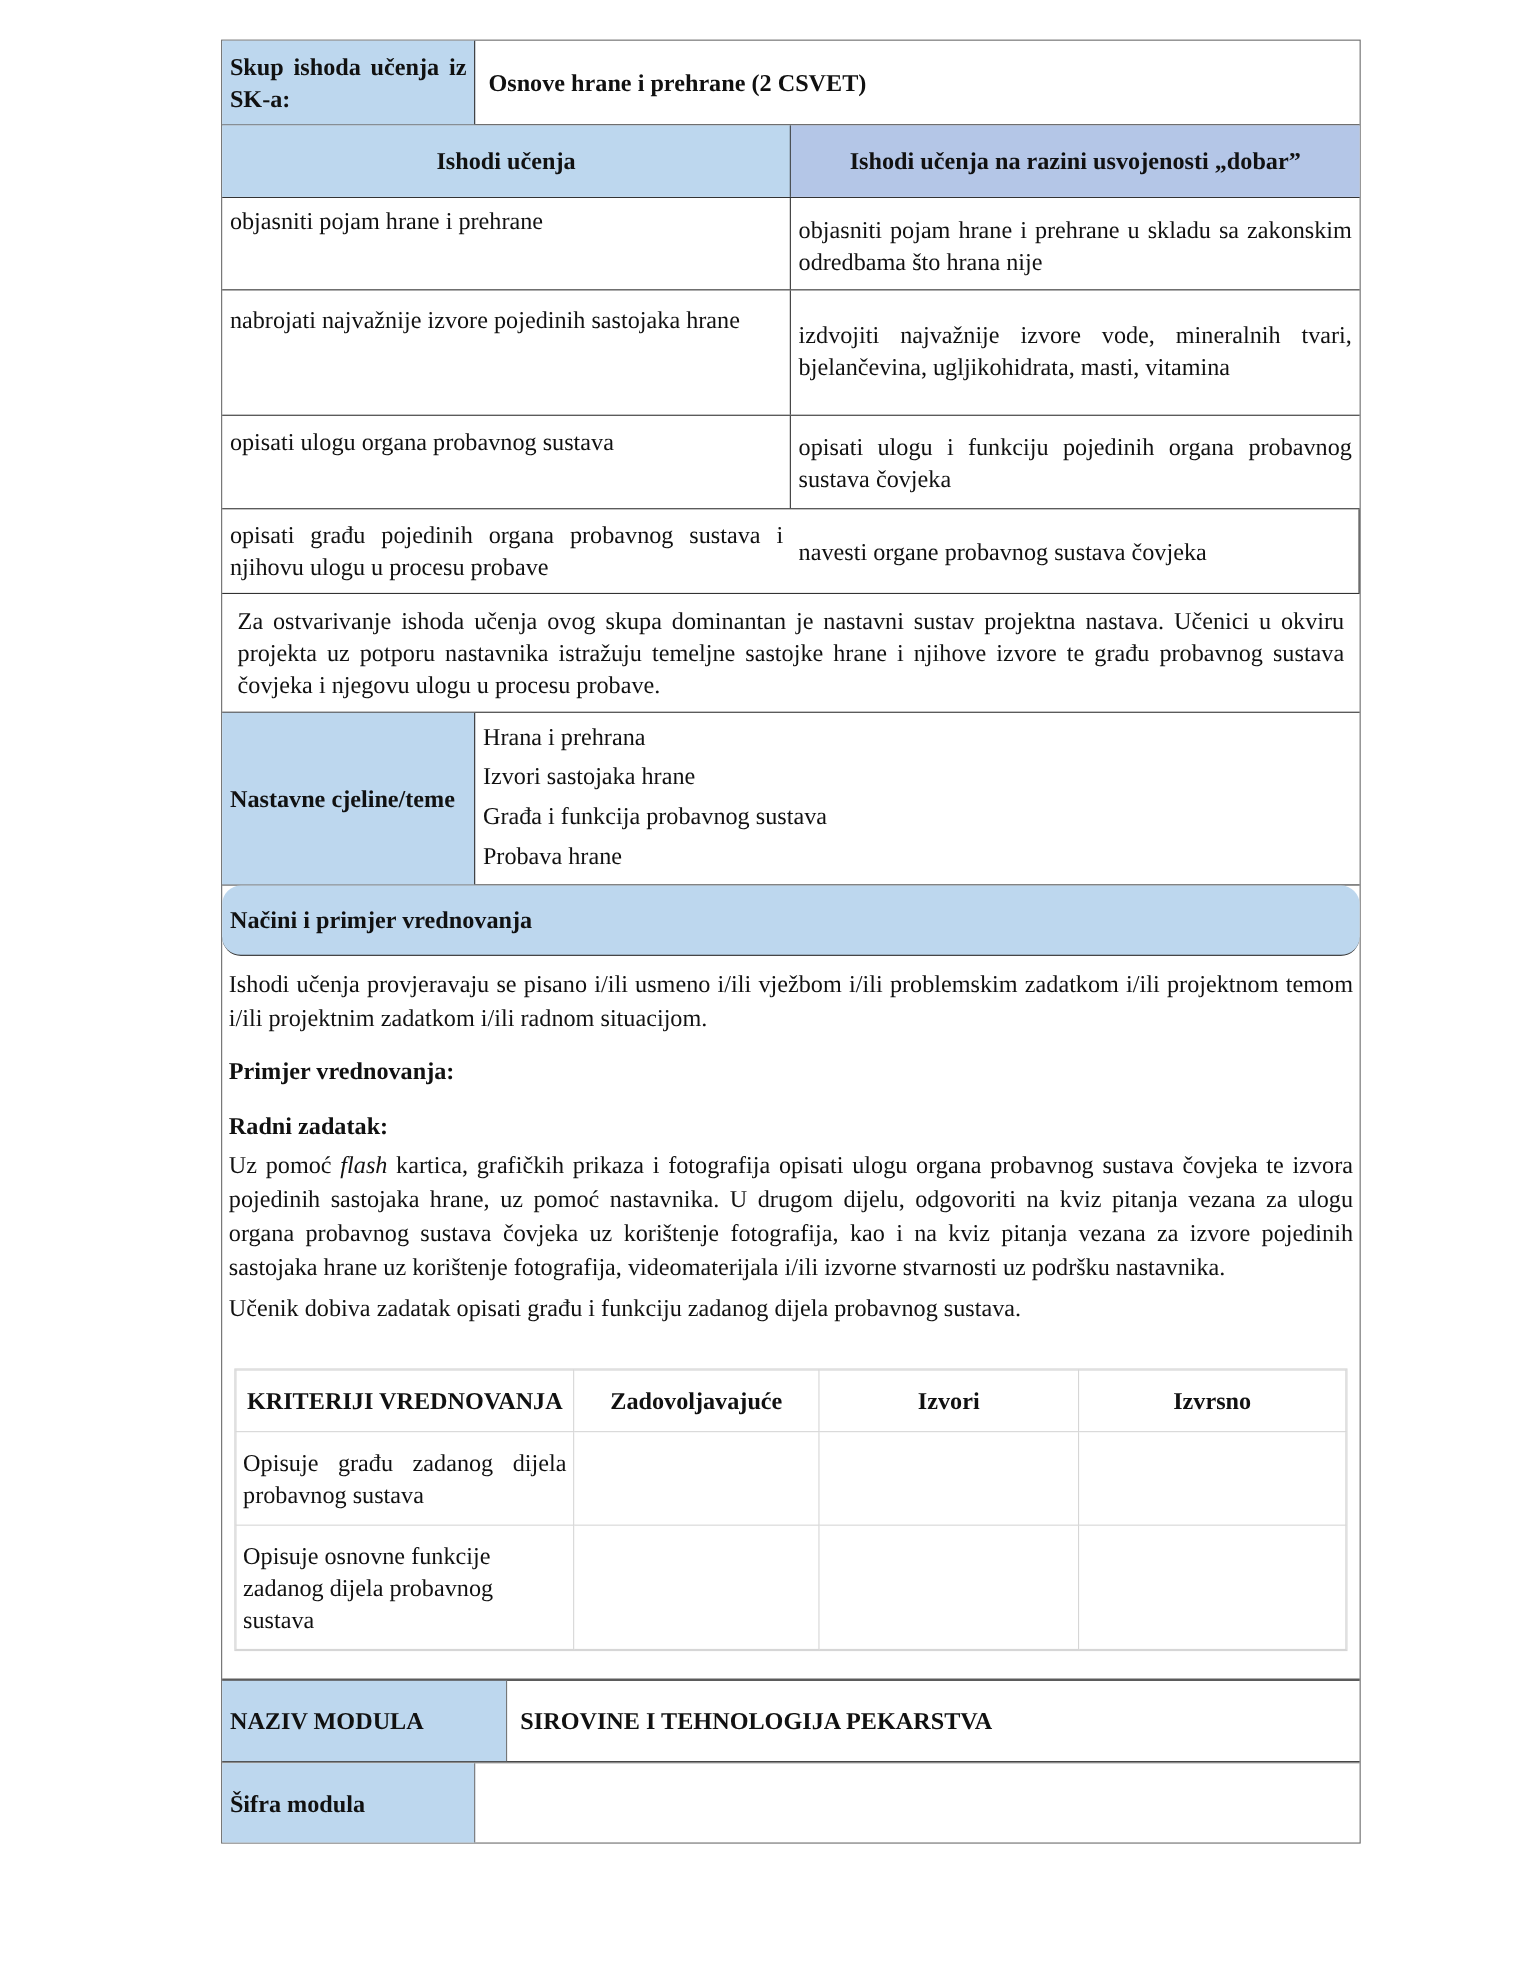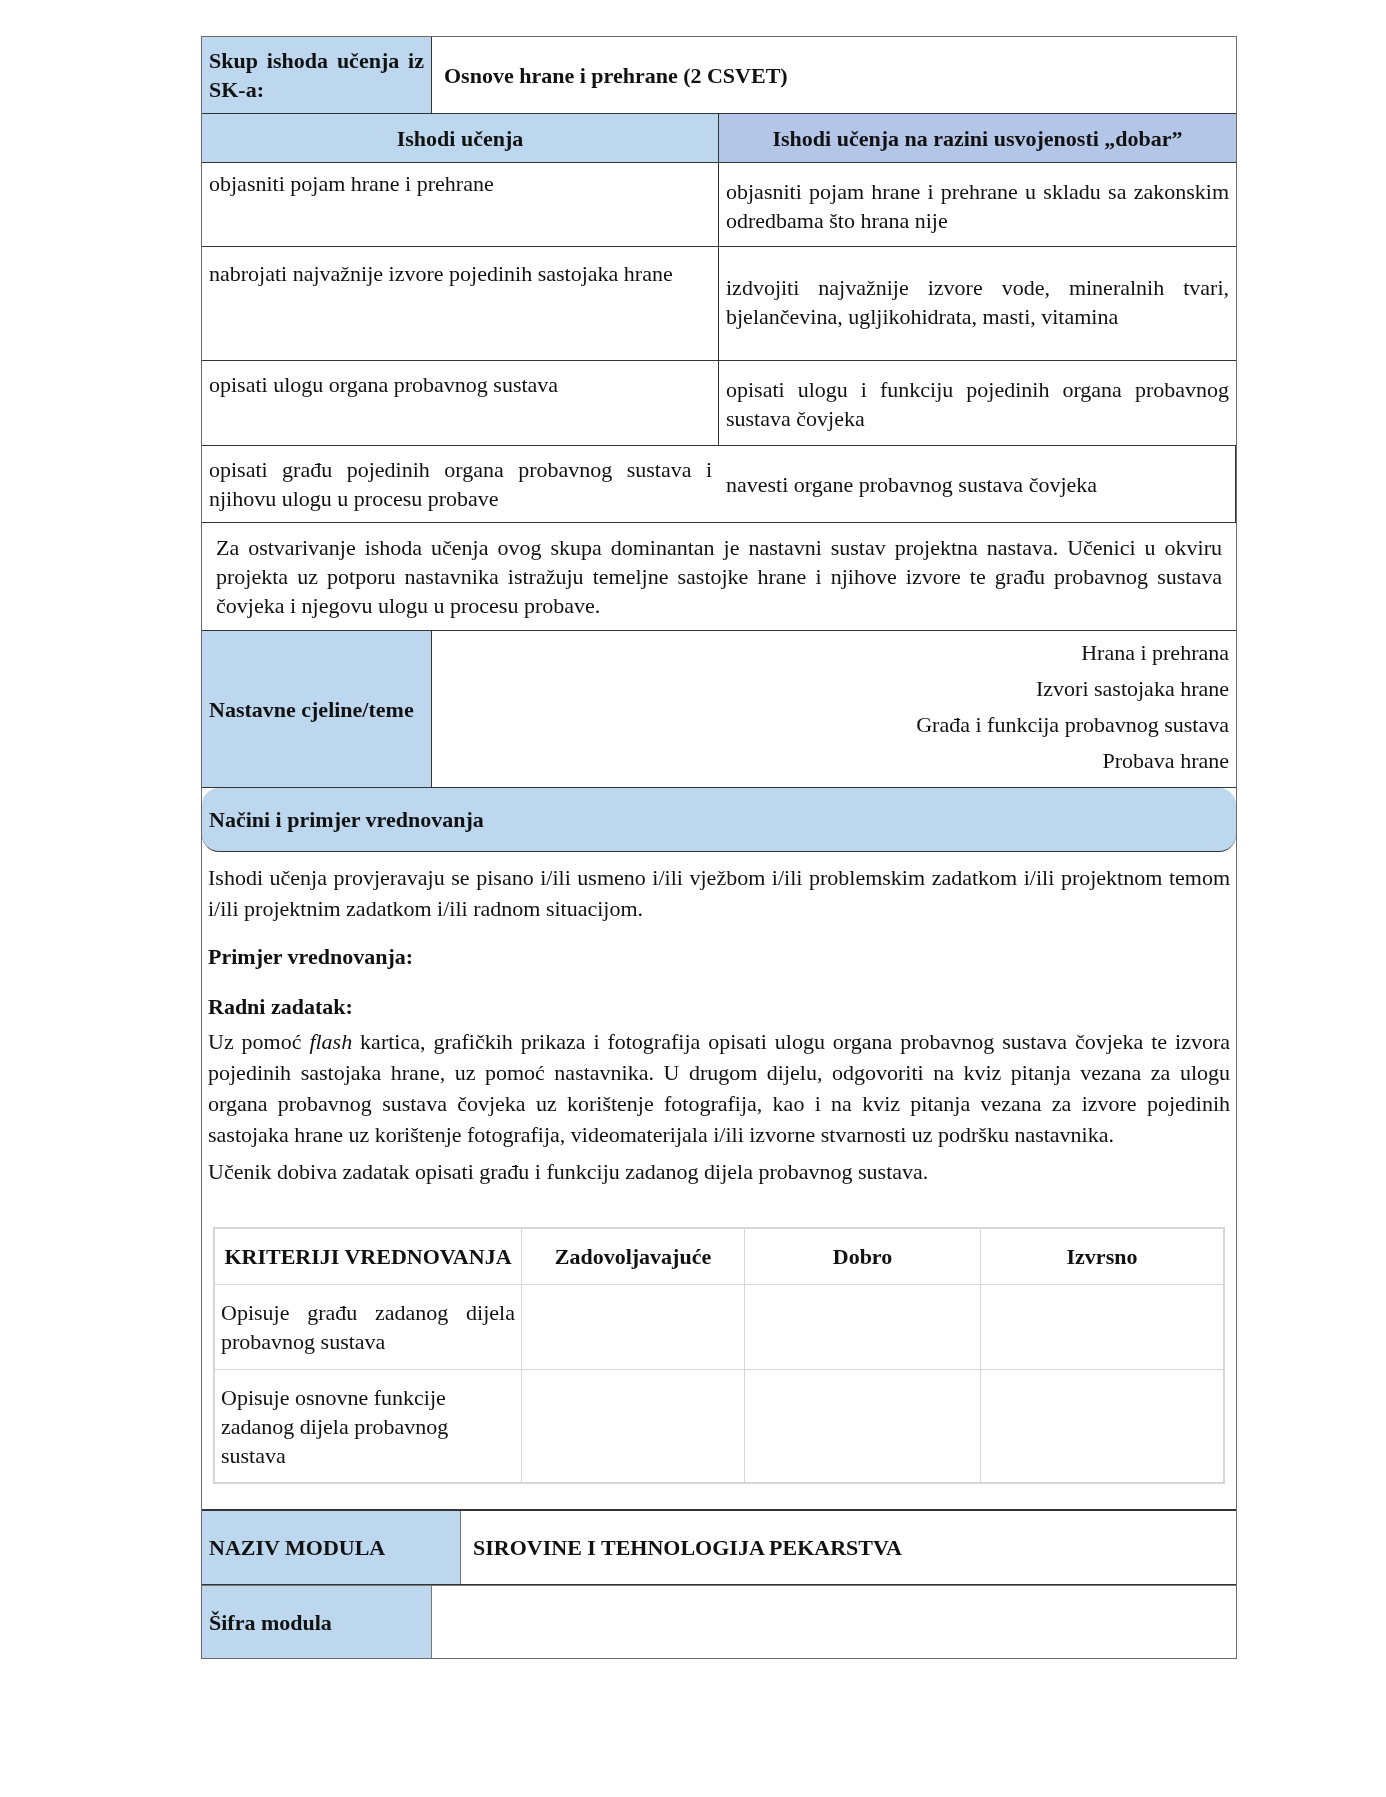--- a/index.html
+++ b/index.html
@@ -18,7 +18,7 @@
 
   
   .r-head1 { height: 77px; }
-  .r-head2 { height: 49px; }
+  .r-head2 { height: 66px; }
   .r-o1 { height: 84px; }
   .r-o2 { height: 114px; }
   .r-o3 { height: 85px; }

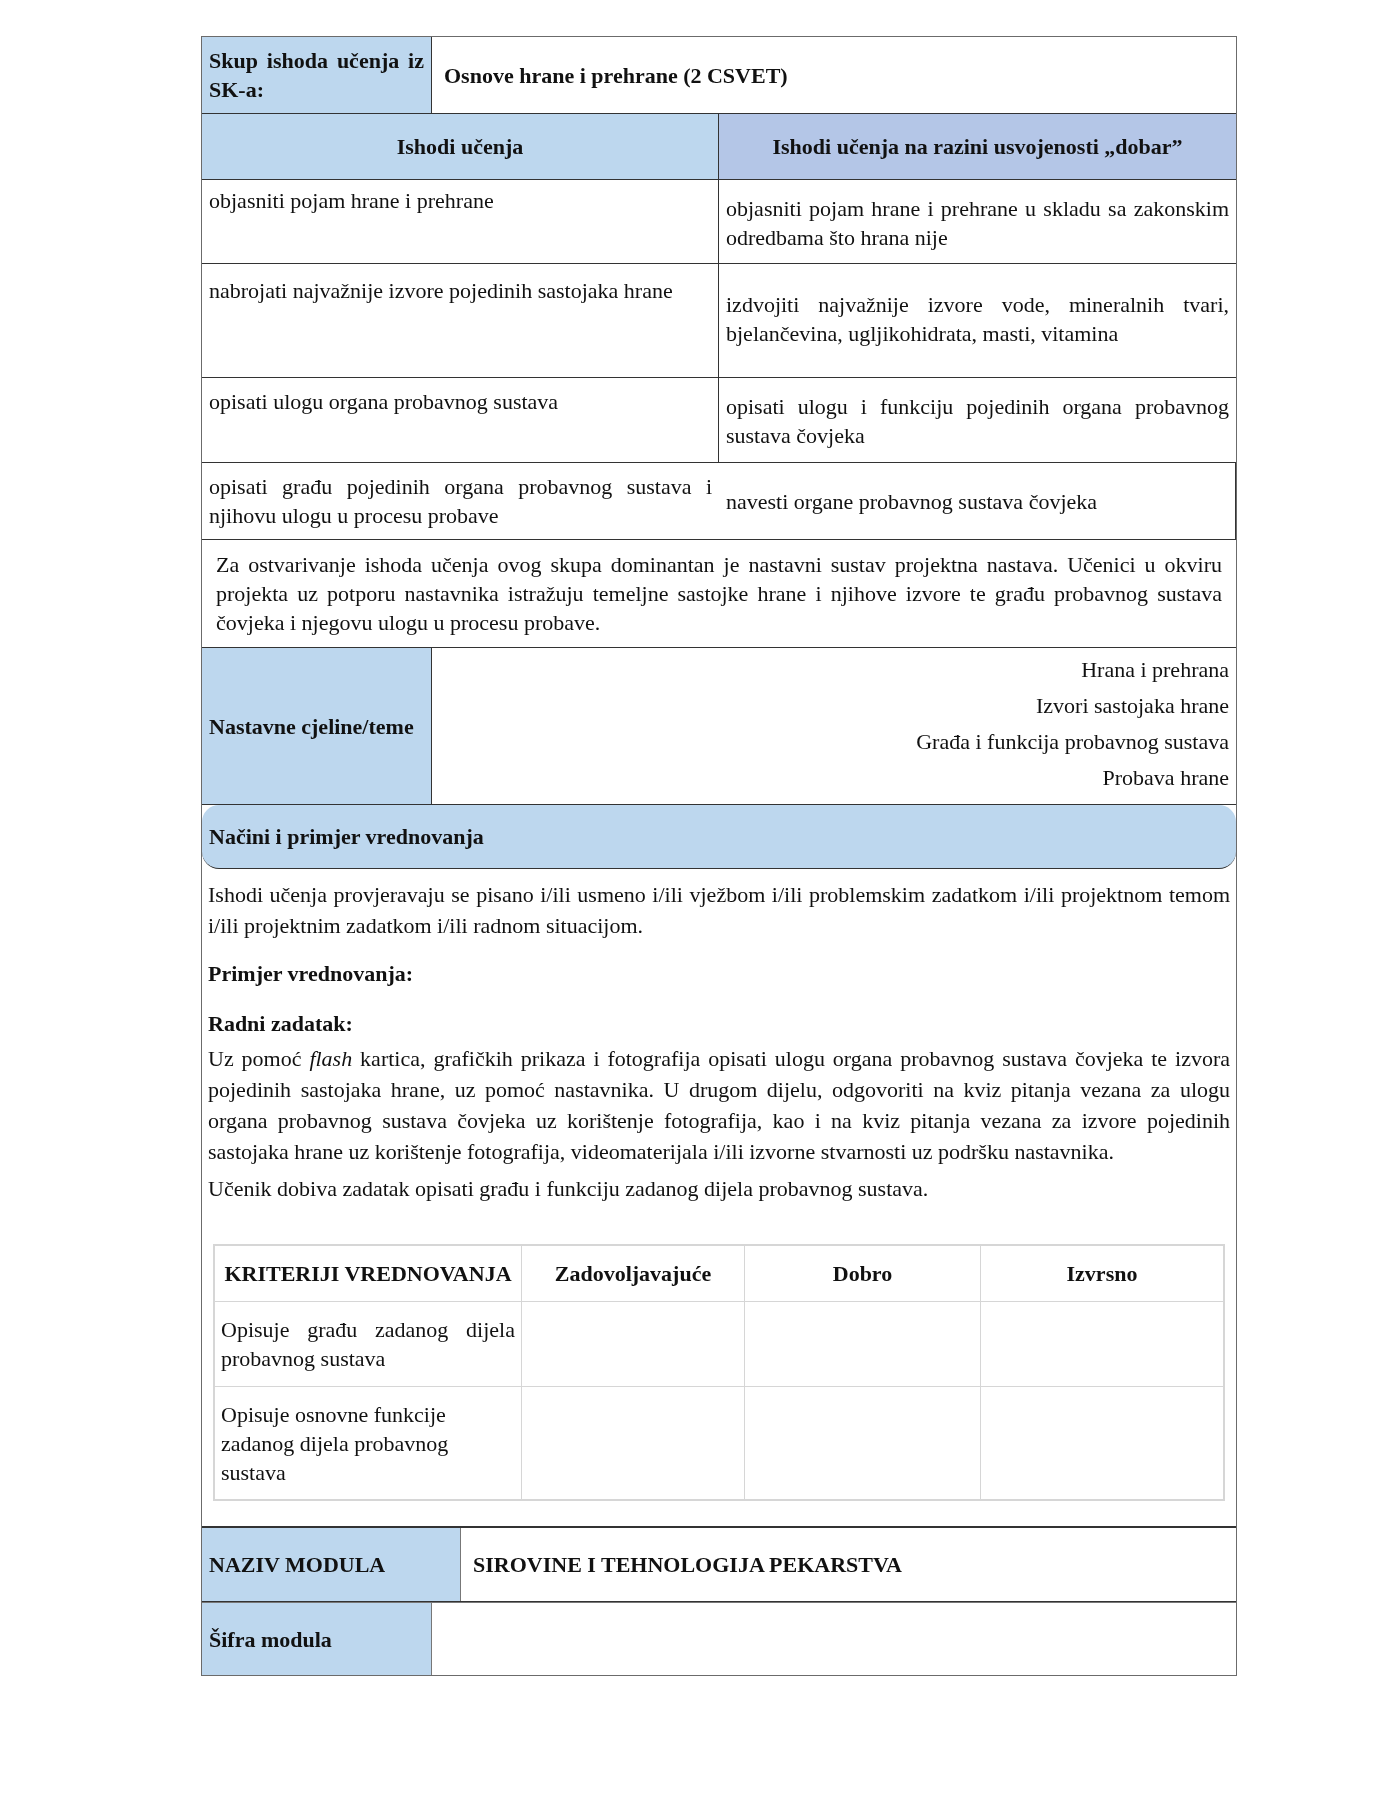--- a/index.html
+++ b/index.html
@@ -86,7 +86,7 @@
 
   <div class="row r-nast">
     <div class="cell c-label blue bold vr vcenter" style="width:230px;">Nastavne cjeline/teme</div>
-    <div class="cell c-rest topics" style="padding-top:4px;text-align:right;">
+    <div class="cell c-rest topics" style="padding-top:4px;">
       <div>Hrana i prehrana</div>
       <div>Izvori sastojaka hrane</div>
       <div>Građa i funkcija probavnog sustava</div>

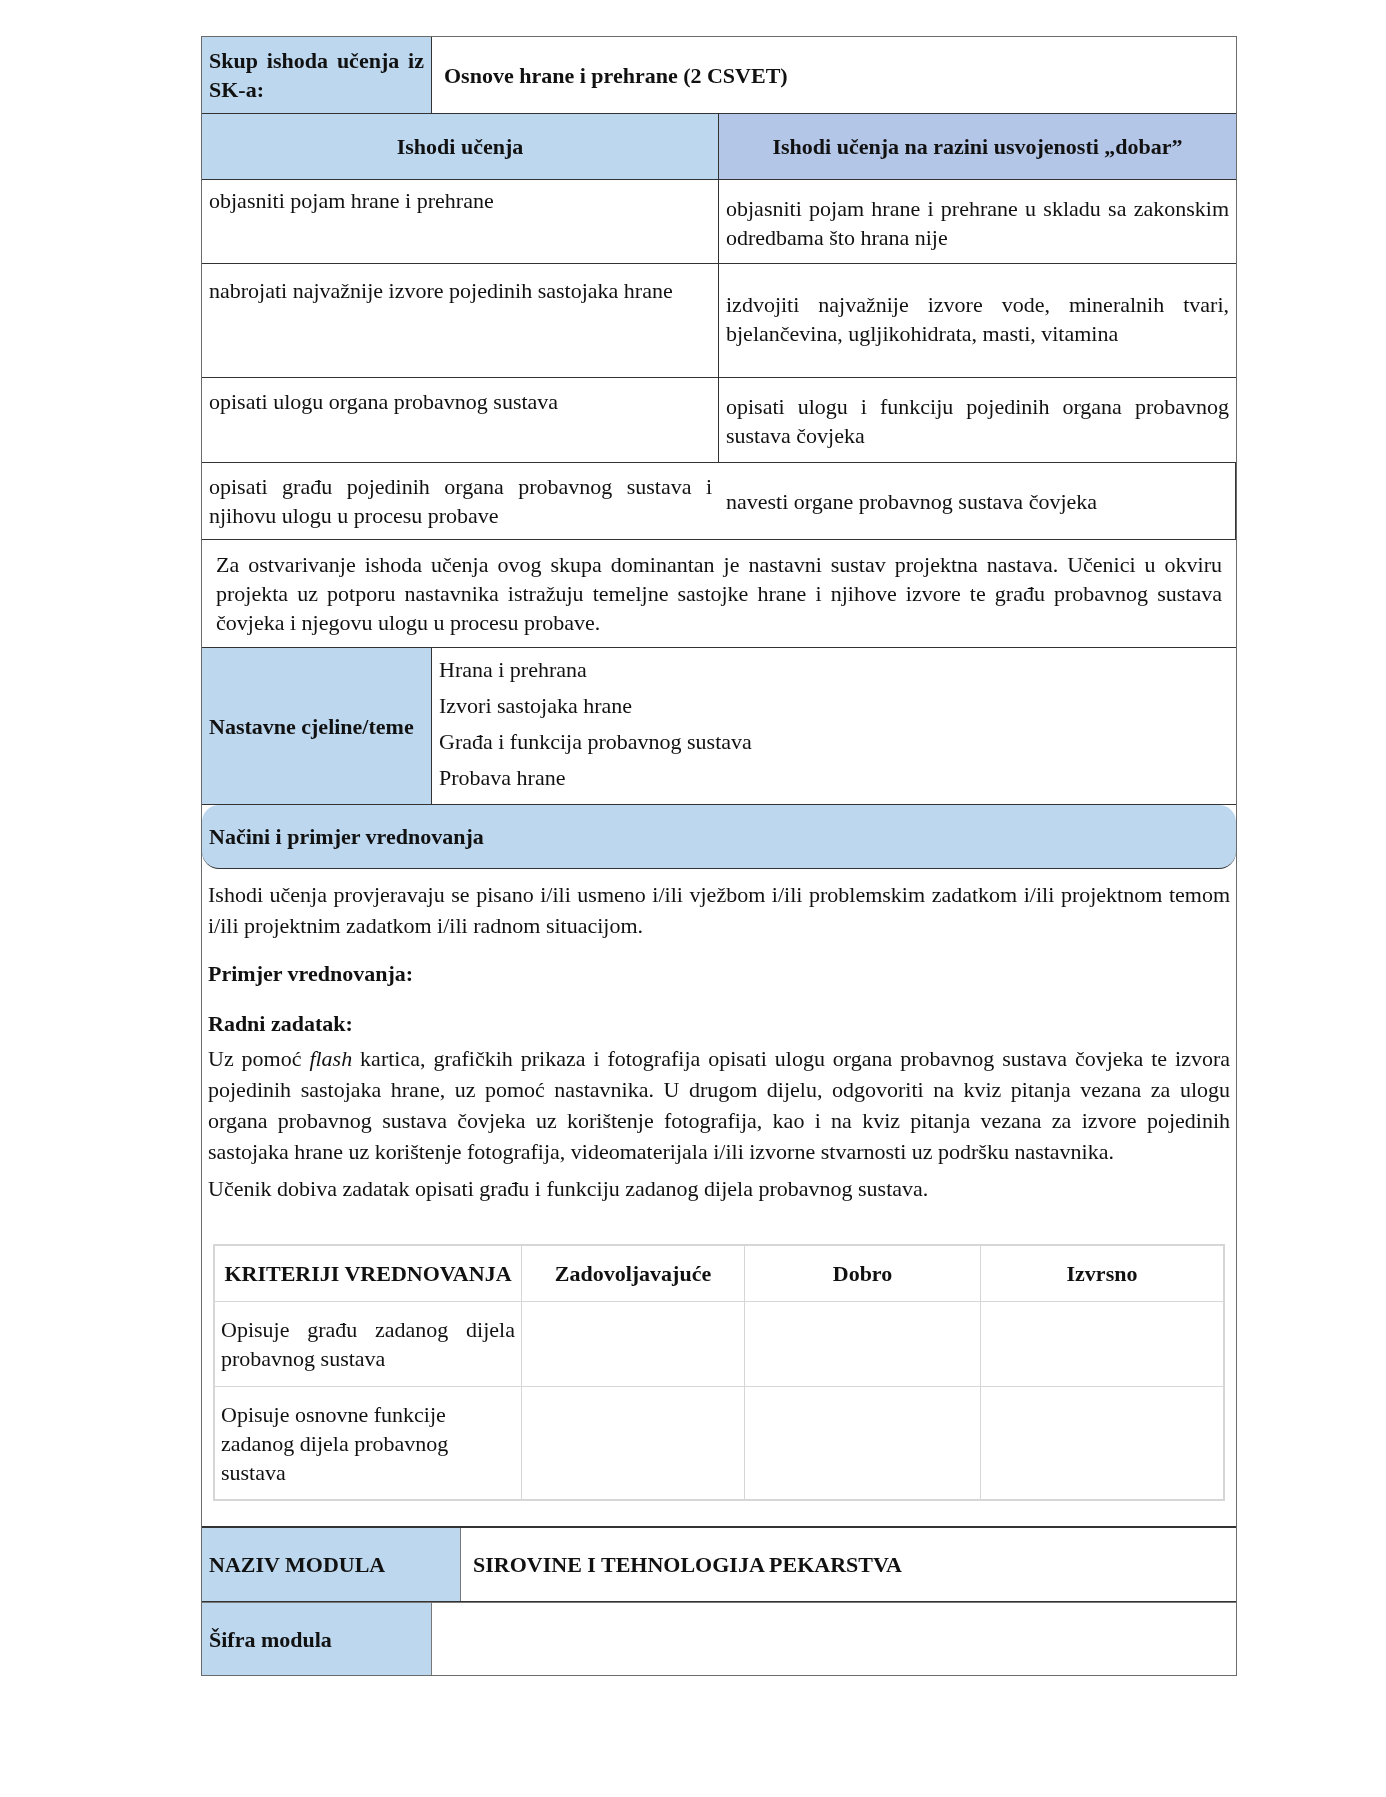--- a/index.html
+++ b/index.html
@@ -117,7 +117,7 @@
               <tr>
             <th>KRITERIJI VREDNOVANJA</th>
             <th>Zadovoljavajuće</th>
-            <th>Dobro</th>
+            <th>Izvori</th>
             <th>Izvrsno</th>
           </tr>
           <tr class="r1">

